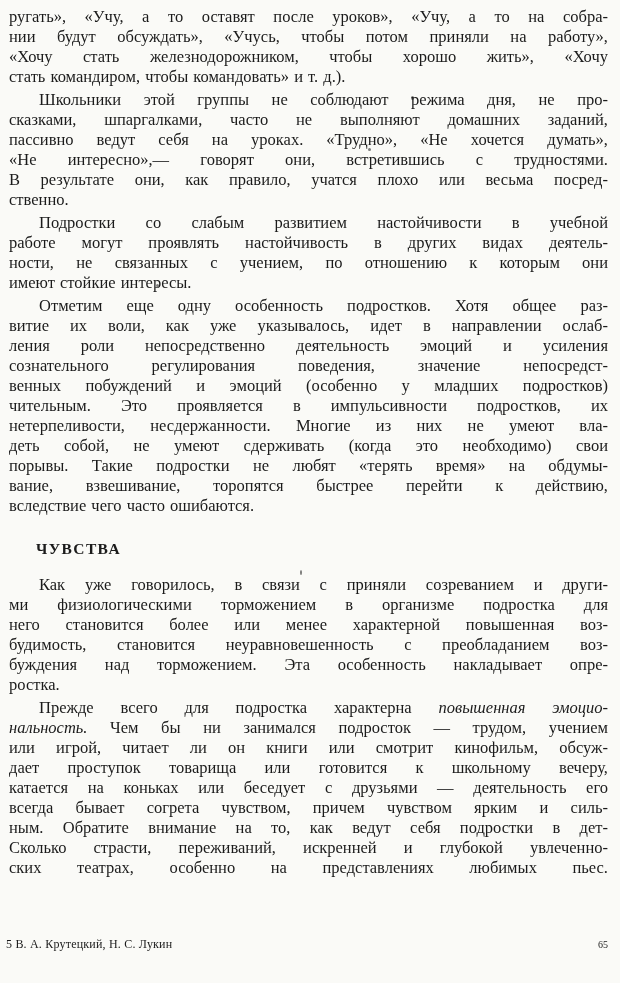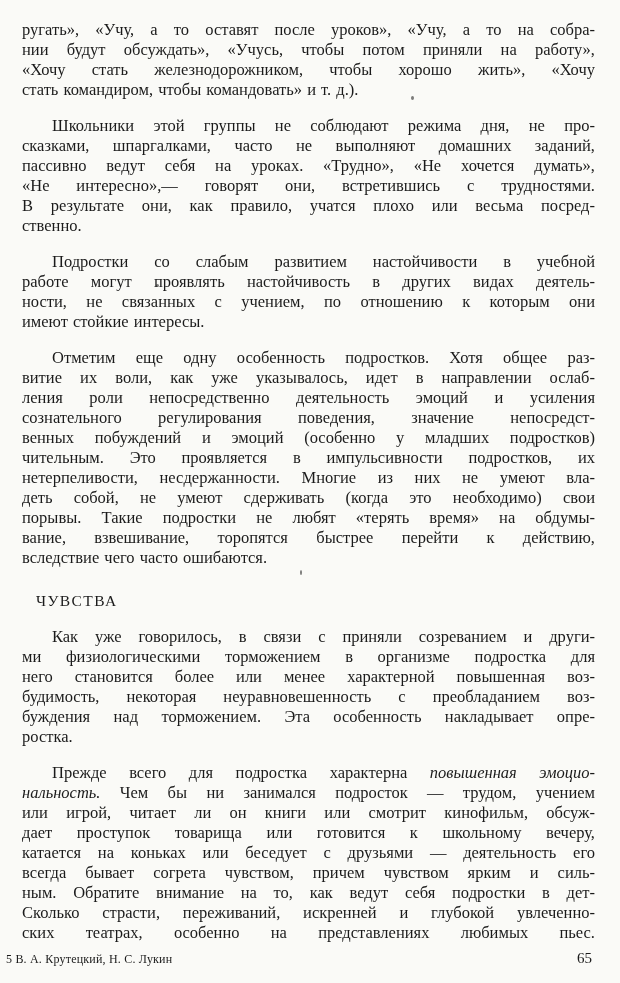--- a/index.html
+++ b/index.html
@@ -19,7 +19,7 @@
   .content {
     padding: 4px 9px 0 6px;
   }
-  .para { margin: 16px; }
+  .para { margin: 3px; }
   .line {
     font-size: 16.5px;
     line-height: 20px;

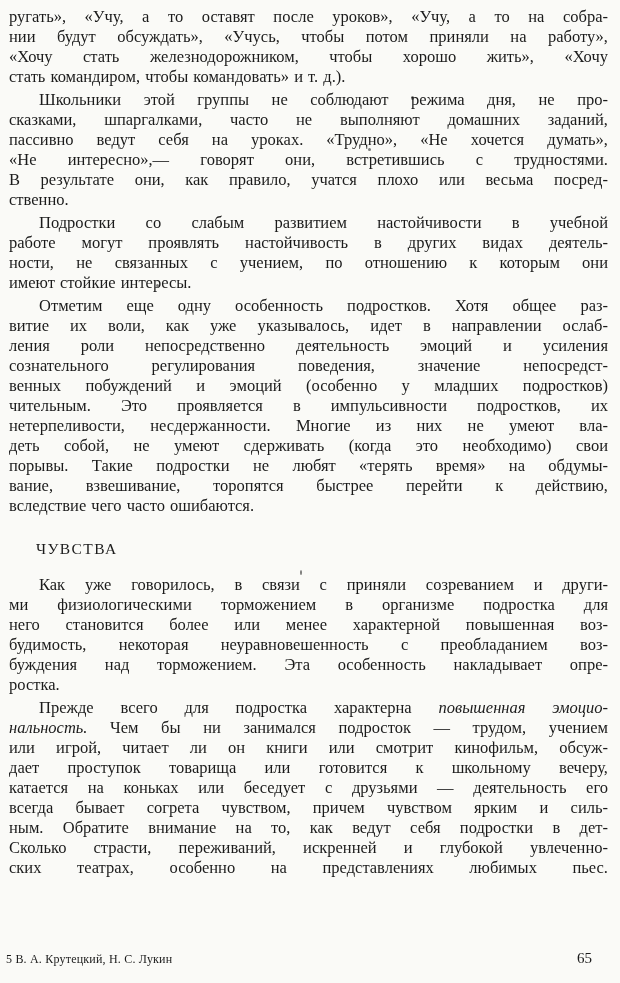--- a/index.html
+++ b/index.html
@@ -37,7 +37,7 @@
   .section-heading {
     margin: 22px 0 16px 30px;
     font-size: 15.5px;
-    font-weight: normal;
+    font-weight: bold;
     letter-spacing: 1.4px;
     line-height: 21px;
   }

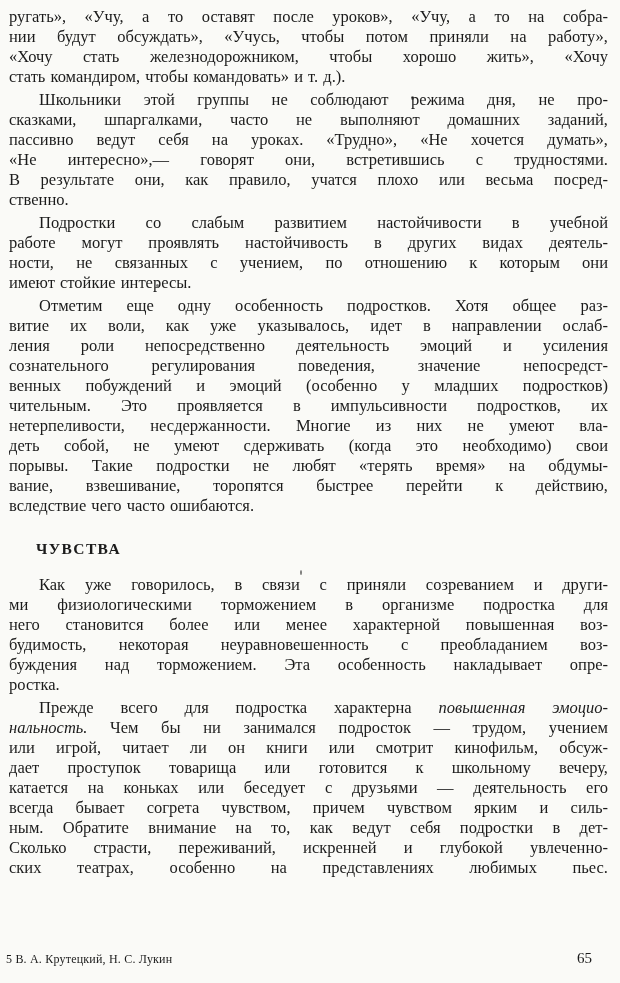--- a/index.html
+++ b/index.html
@@ -102,7 +102,7 @@
         <div class="line line-first"><span>Как уже говорилось, в связи с приняли созреванием и други-</span></div>
         <div class="line"><span>ми физиологическими торможением в организме подростка для</span></div>
         <div class="line"><span>него становится более или менее характерной повышенная воз-</span></div>
-        <div class="line"><span>будимость, некоторая неуравновешенность с преобладанием воз-</span></div>
+        <div class="line"><span>будимость, становится неуравновешенность с преобладанием воз-</span></div>
         <div class="line"><span>буждения над торможением. Эта особенность накладывает опре-</span></div>
         <div class="line line-last"><span>ростка.</span></div>
       </div>

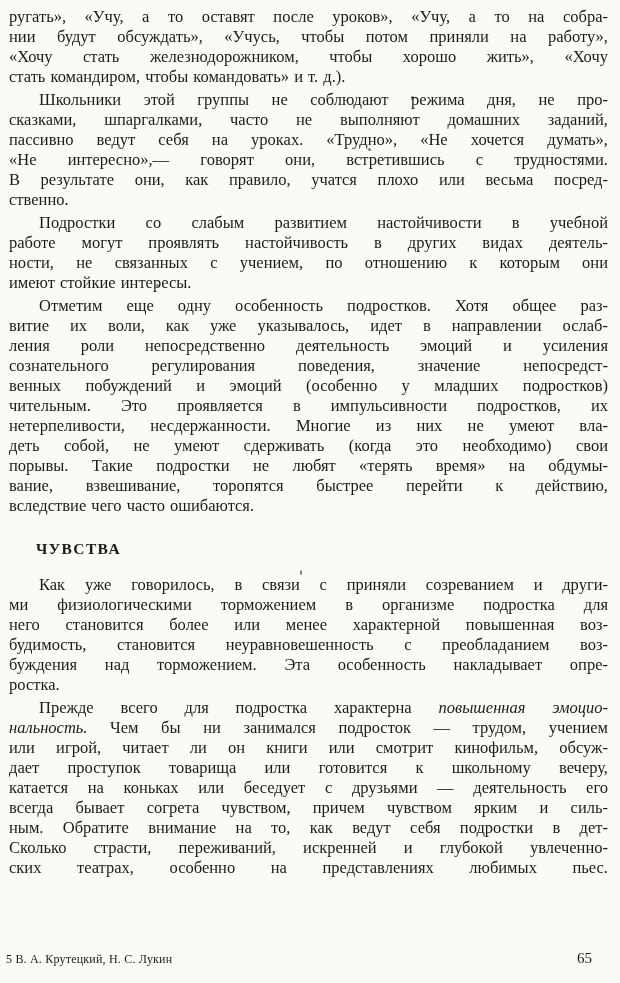--- a/index.html
+++ b/index.html
@@ -44,7 +44,7 @@
   .footer {
     position: absolute;
     left: 6px;
-    right: 28px;
+    right: 12px;
     top: 937px;
     display: flex;
     justify-content: space-between;

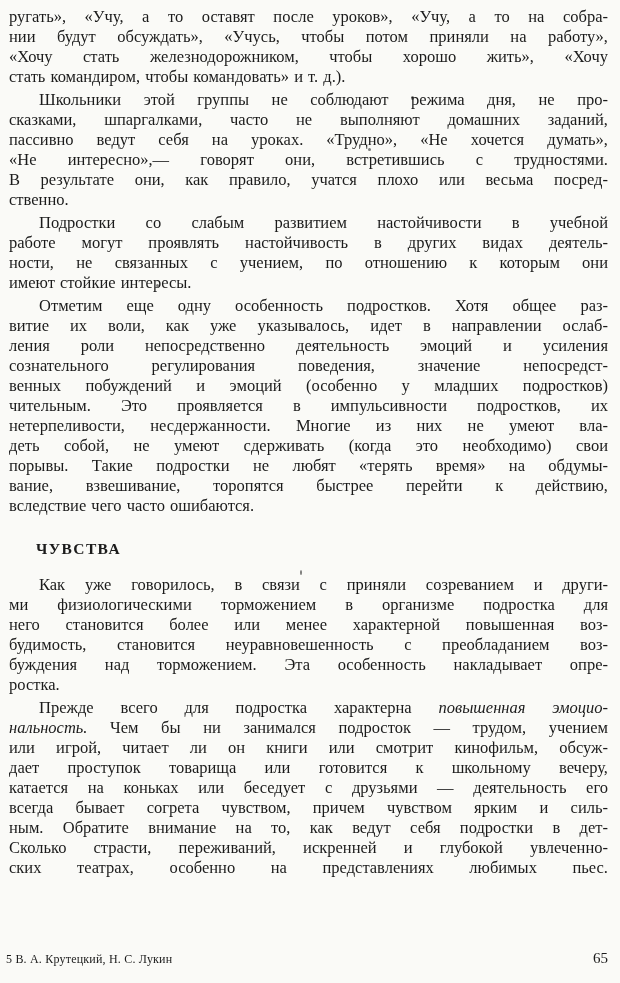--- a/index.html
+++ b/index.html
@@ -51,7 +51,7 @@
     align-items: baseline;
   }
   .sig { font-size: 12px; letter-spacing: 0.2px; }
-  .pagenum { font-size: 15px; margin-top: 13px; }
+  .pagenum { font-size: 10px; }
   .speck {
     position: absolute;
     background: rgba(20,20,20,0.55);

